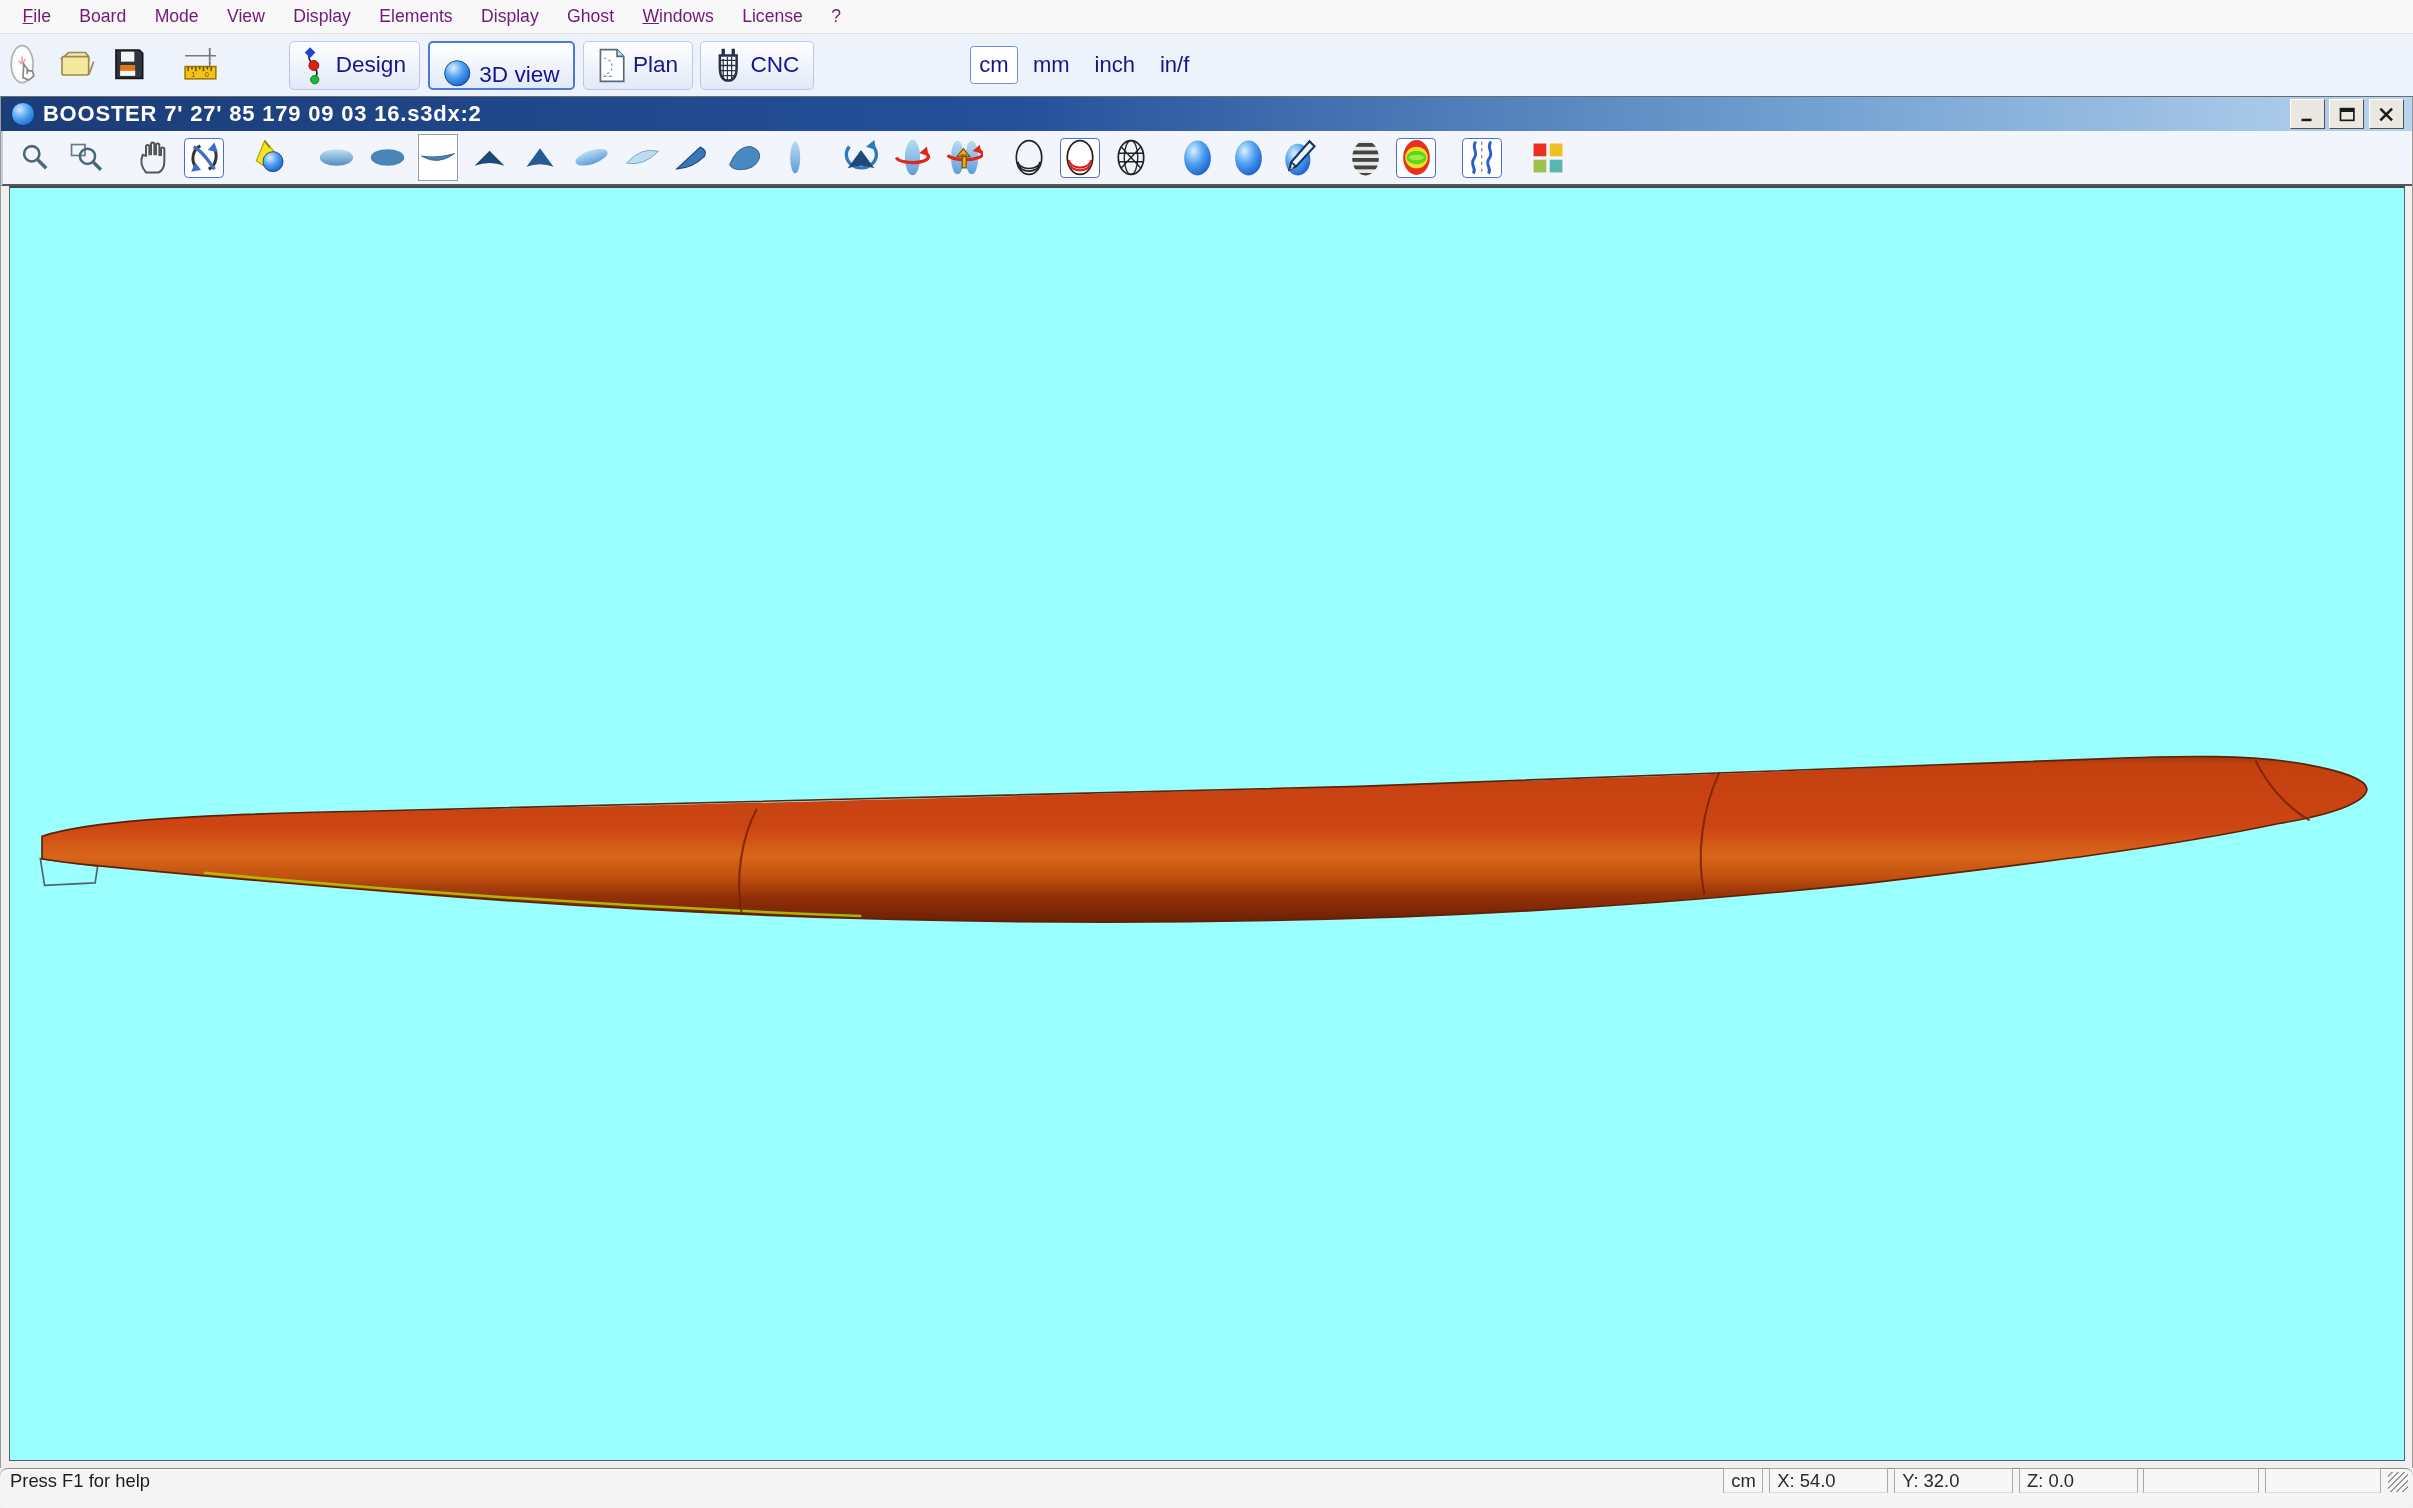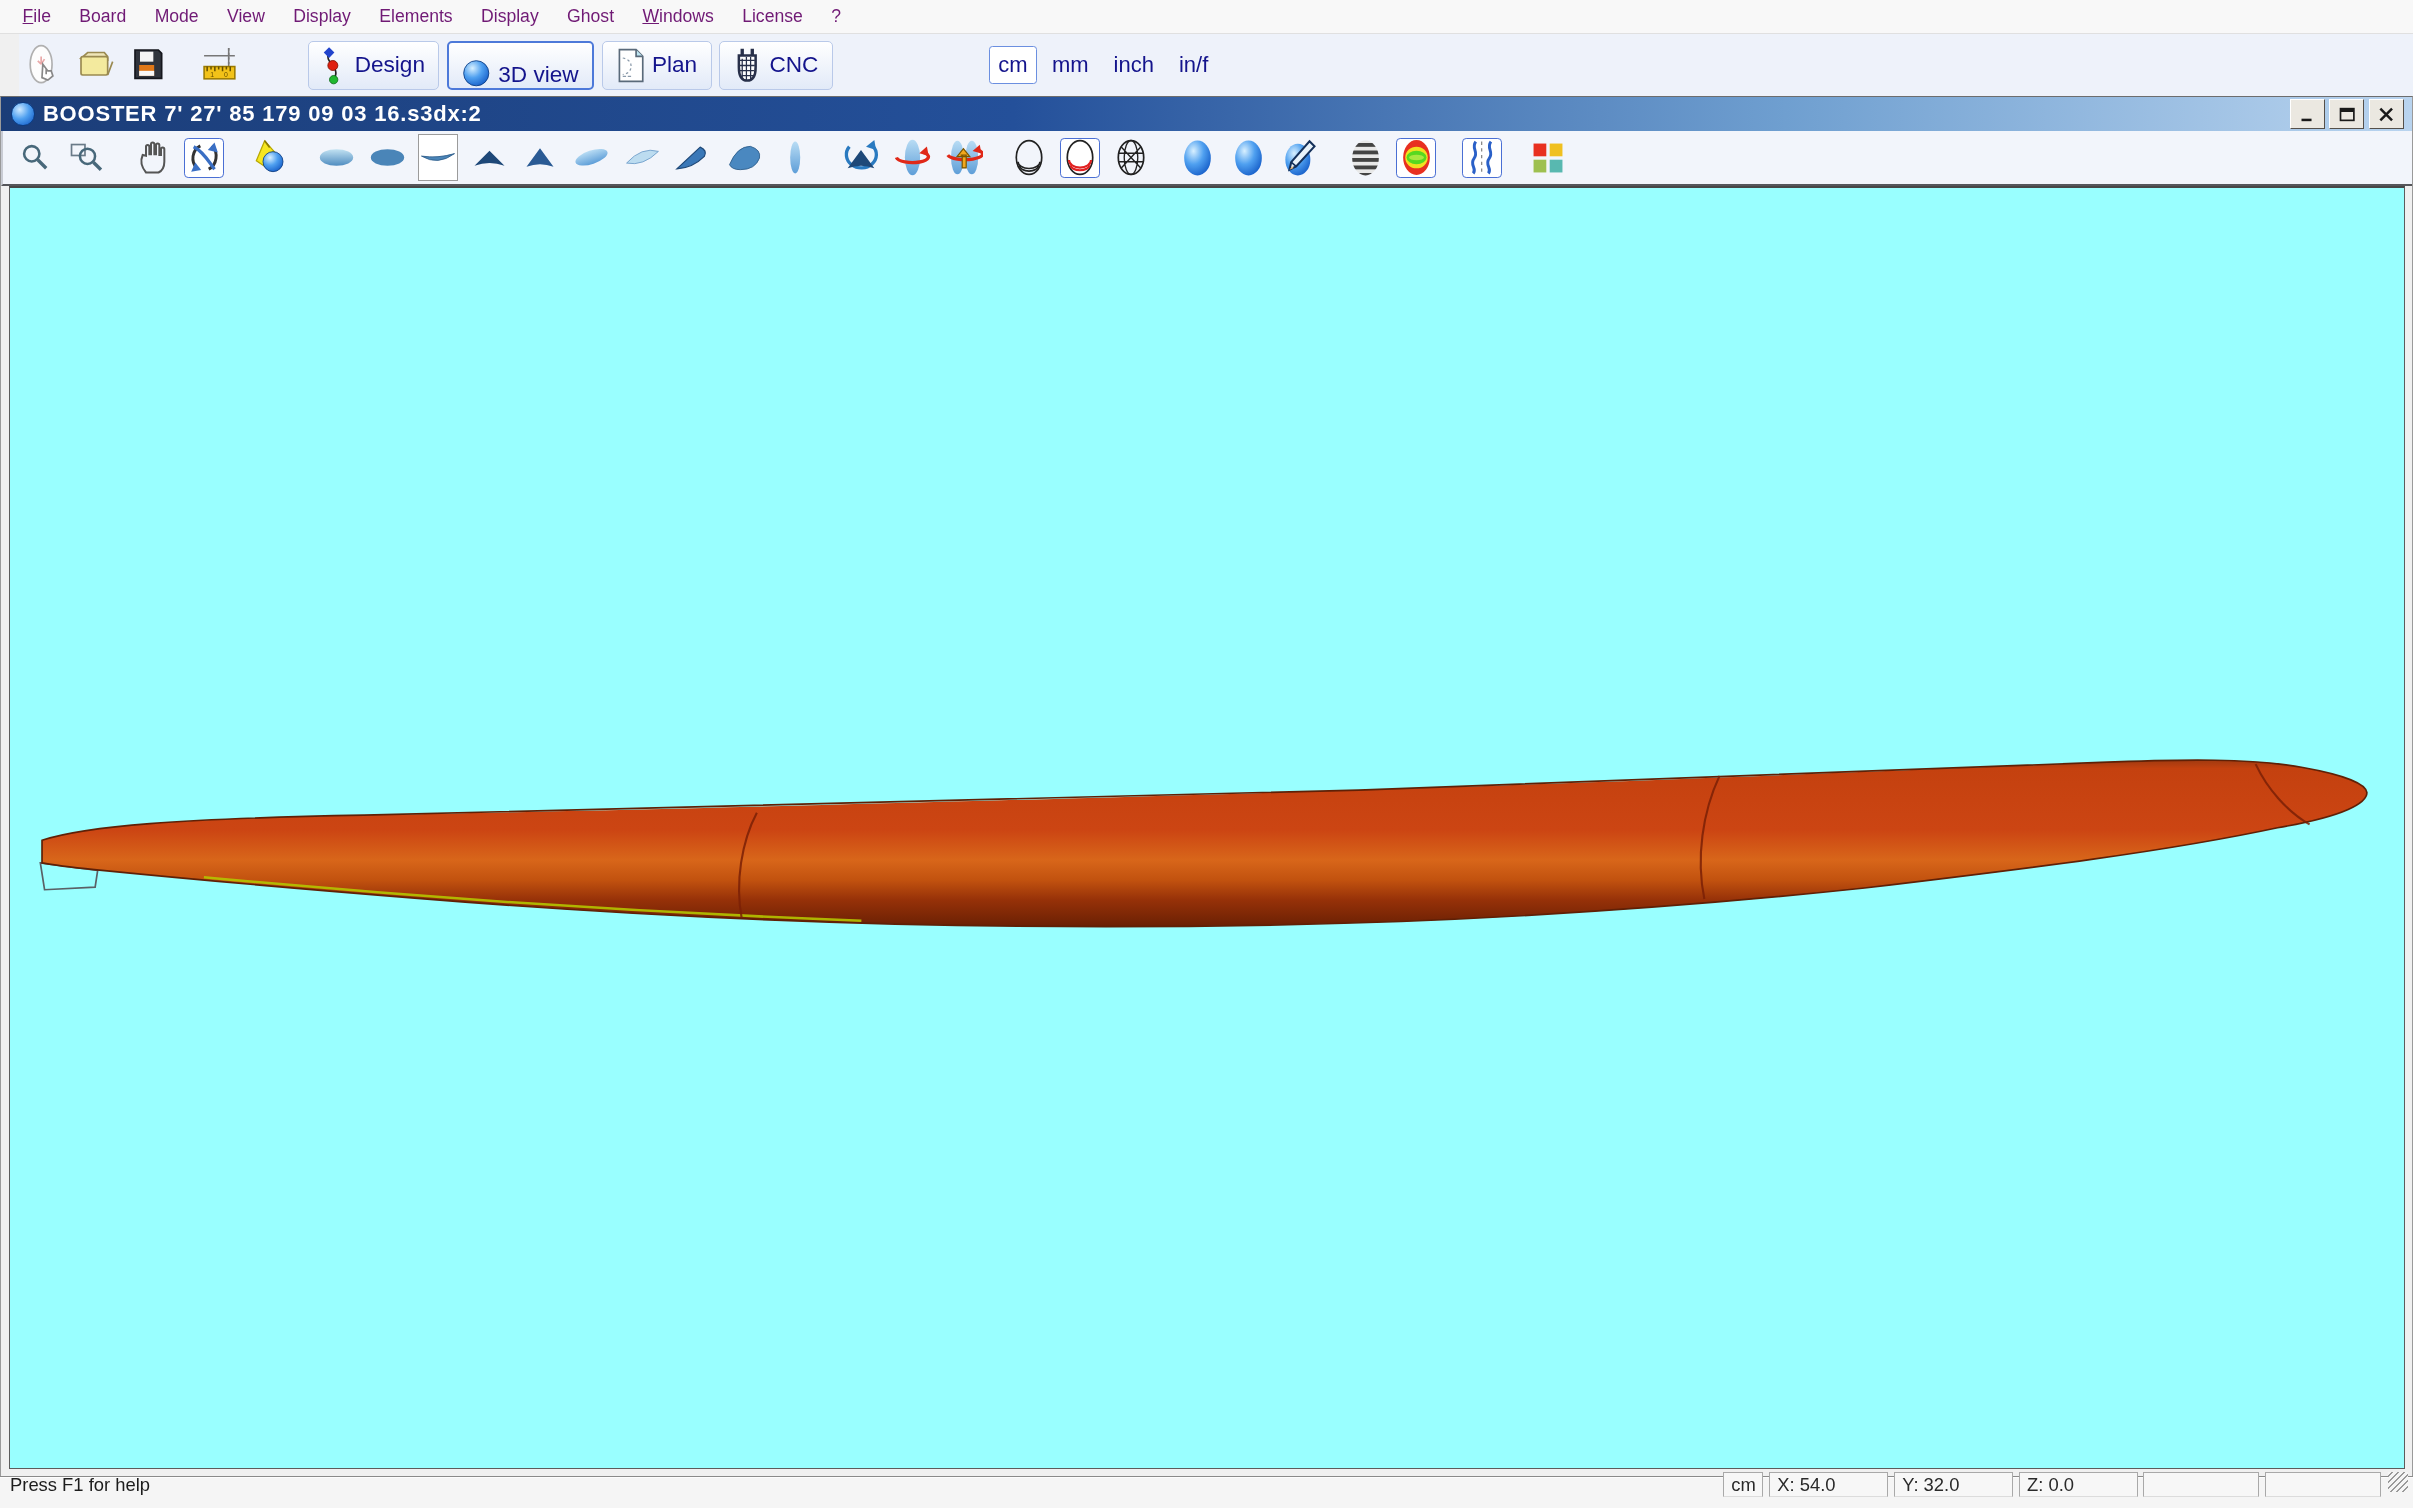--- a/index.html
+++ b/index.html
@@ -13,7 +13,7 @@
   .menu-item.accel::first-letter { text-decoration:underline; }
 
   
-  .toolbar1 { height:62px; background:#eef2fa; display:flex; align-items:center; padding-left:5px;margin-left:19px; }
+  .toolbar1 { height:62px; background:#eef2fa; display:flex; align-items:center; padding-left:5px; }
   .tool-ico { width:40px; height:44px; display:flex; align-items:center; justify-content:center; margin-right:11.7px; }
   .tool-ico.pre-gap { margin-left:22px; }
   .mode-btn { height:49px; display:flex; align-items:center; gap:7.5px; padding:0 13.4px; margin-left:7.5px;

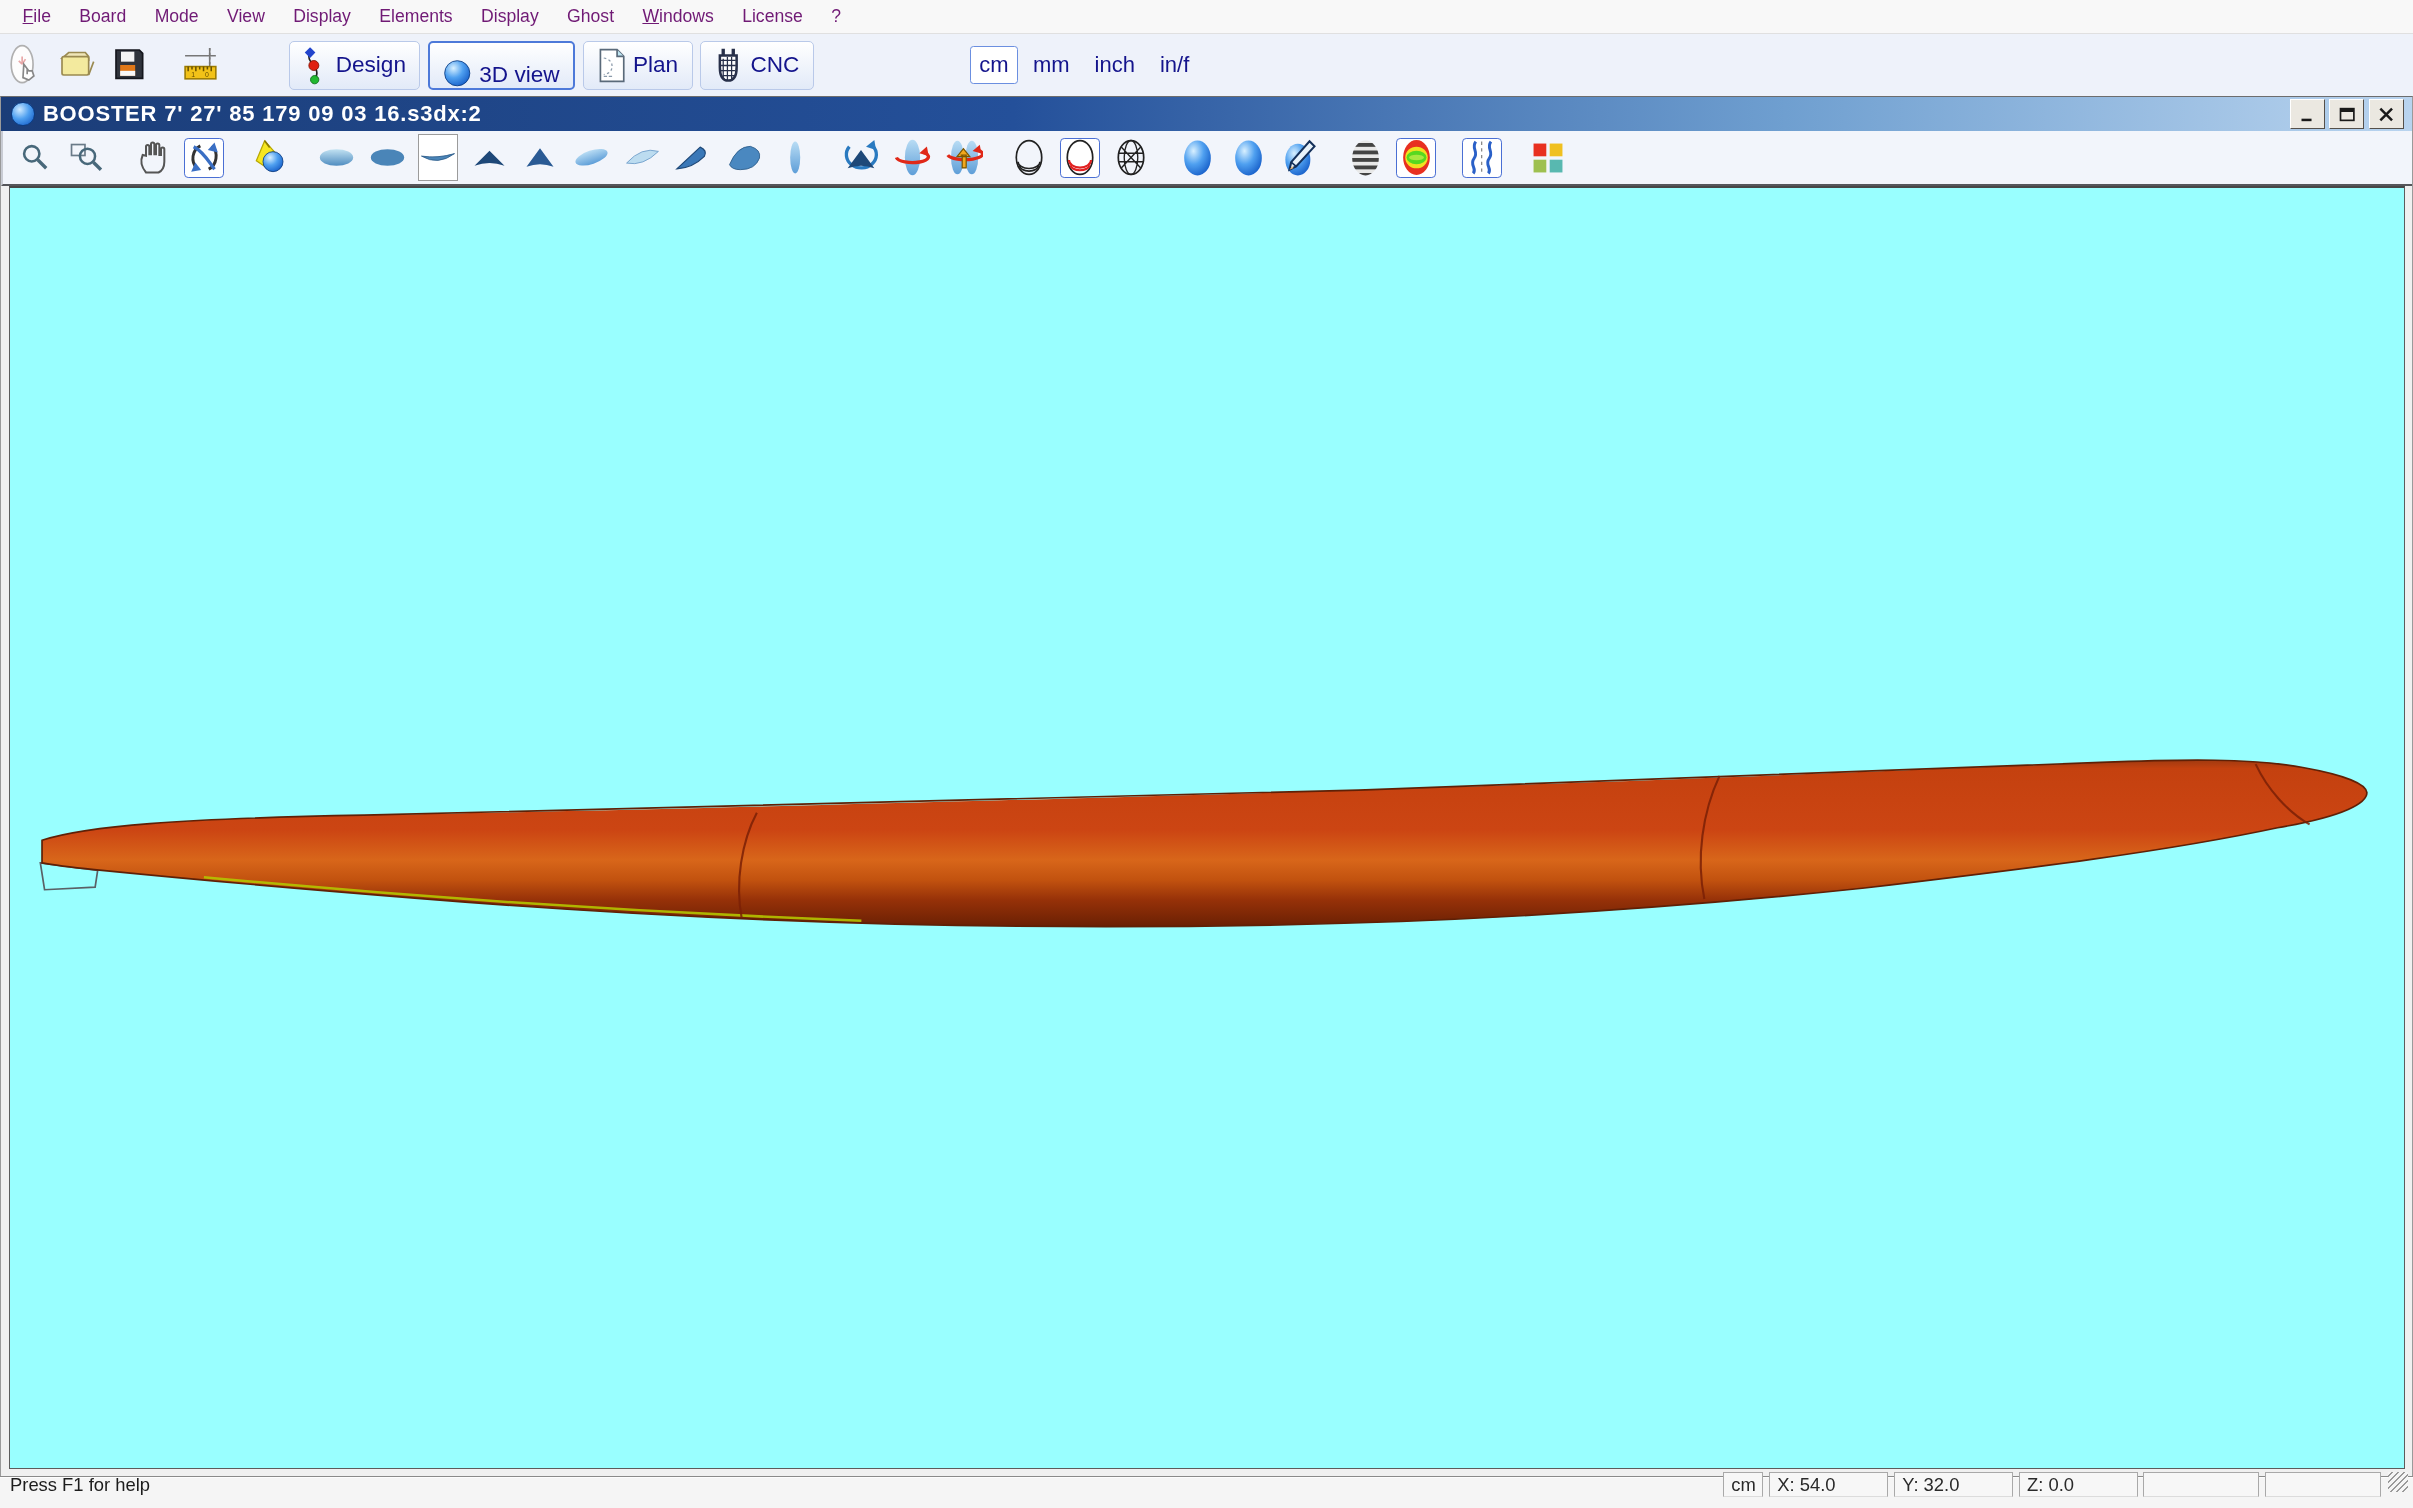--- a/index.html
+++ b/index.html
@@ -53,8 +53,8 @@
   .canvas svg.scene { position:absolute; left:0; top:0; width:100%; height:100%; }
 
   
-  .statusbar { height:32px; background:#f5f5f5; border-top:0.8px solid #8a8a8a; box-shadow:inset 0 0.8px 0 #ffffff;
-               display:flex; align-items:center; padding:0 5px 16px 10px; font-size:18.4px; color:#1d1d1d; }
+  .statusbar { height:40px; background:#f5f5f5; border-top:0.8px solid #8a8a8a; box-shadow:inset 0 0.8px 0 #ffffff;
+               display:flex; align-items:center; padding:0 5px 16px 10px; font-size:18.4px; color:#1d1d1d;border-radius:8px; }
   .sb-help { flex:1; }
   .sb-field { height:25px; border:0.8px solid #a9a9a9; border-bottom-color:#dcdcdc; background:#f7f7f7;
               display:flex; align-items:center; padding:0 7.5px; margin-left:5.9px; color:#2a2a2a; white-space:nowrap; overflow:hidden; }

